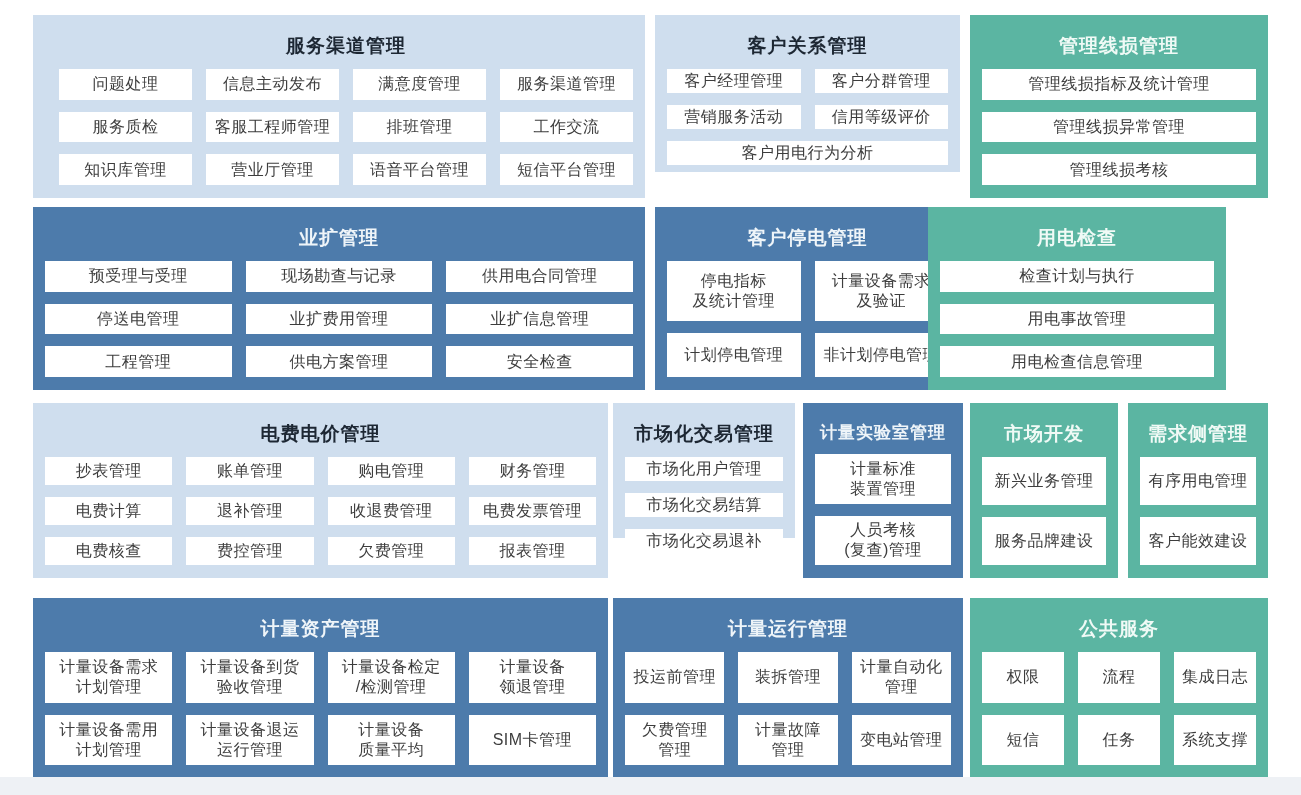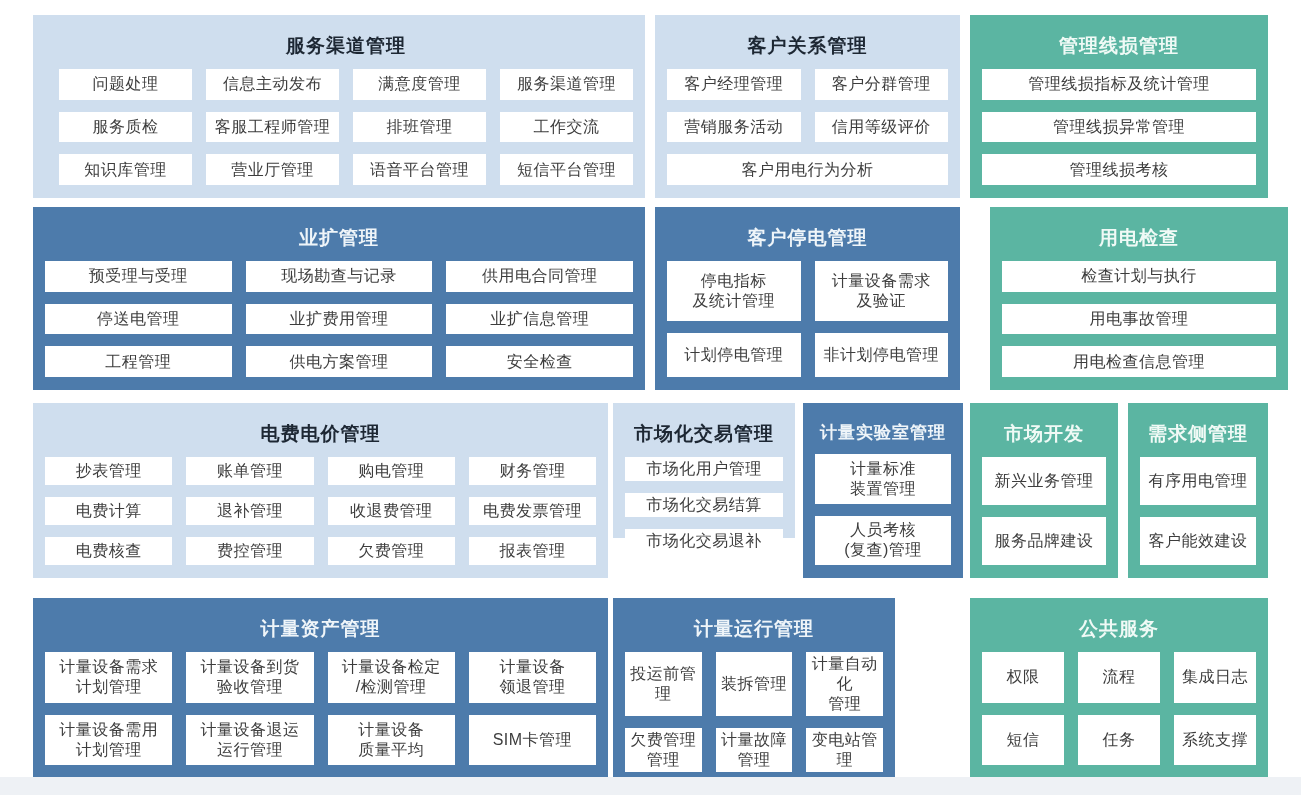--- a/index.html
+++ b/index.html
@@ -52,7 +52,7 @@
     </div>
   </div>
 
-  <div class="block light-blue" style="left:655px;top:15px;width:305px;height:183px;">
+  <div class="block light-blue" style="left:655px;top:15px;width:305px;height:157px;">
     <div class="block-title">客户关系管理</div>
     <div class="items cols-2">
       <div class="item">客户经理管理</div>

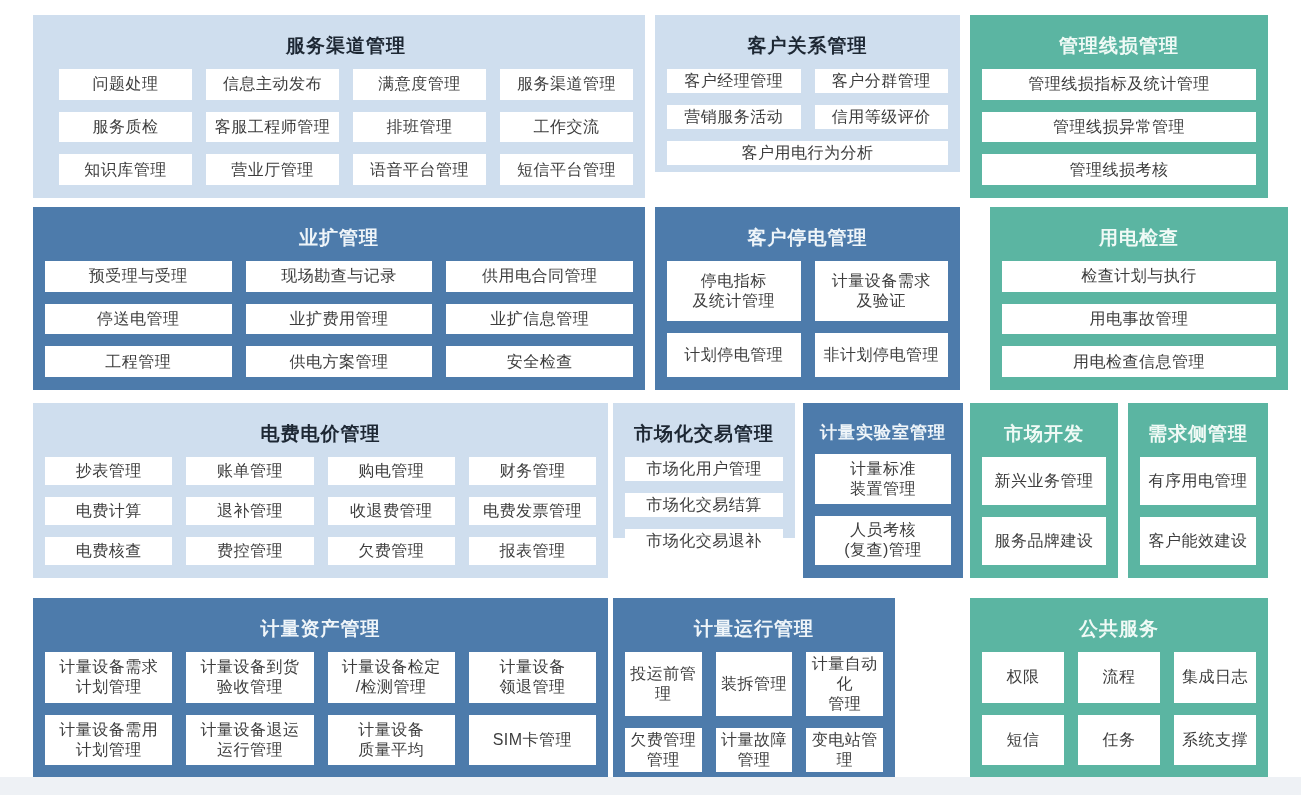--- a/index.html
+++ b/index.html
@@ -99,7 +99,7 @@
     </div>
   </div>
 
-  <div class="block teal" style="left:990px;top:207px;width:298px;height:183px;">
+  <div class="block teal" style="left:928px;top:207px;width:298px;height:183px;">
     <div class="block-title">用电检查</div>
     <div class="items cols-1">
       <div class="item">检查计划与执行</div>

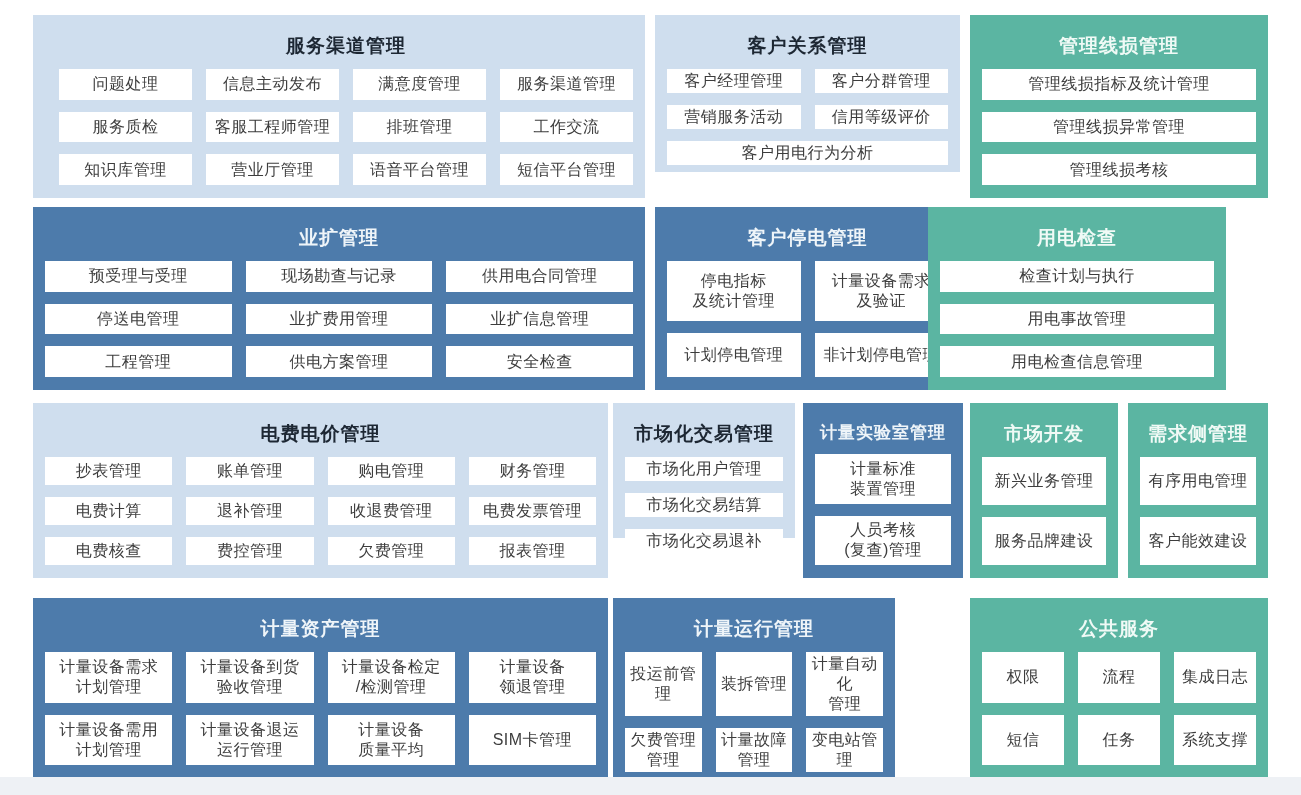--- a/index.html
+++ b/index.html
@@ -182,7 +182,7 @@
     </div>
   </div>
 
-  <div class="block dark-blue" style="left:613px;top:598px;width:282px;height:180px;">
+  <div class="block dark-blue" style="left:613px;top:598px;width:350px;height:180px;">
     <div class="block-title">计量运行管理</div>
     <div class="items cols-3">
       <div class="item">投运前管理</div>

